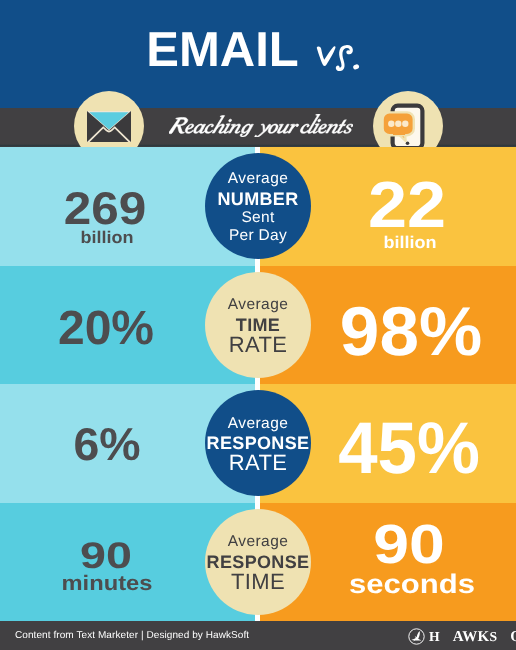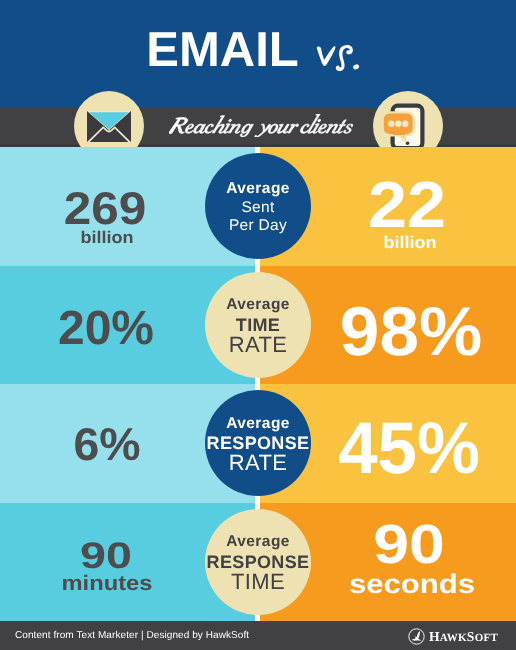--- a/index.html
+++ b/index.html
@@ -47,7 +47,7 @@
            display:flex;flex-direction:column;align-items:center;justify-content:center;
            text-align:center;}
   .ccircle>div{white-space:nowrap;}
-  .ccircle .l1{font-size:15.5px;font-weight:bold;line-height:19.5px;letter-spacing:0.45px;}
+  .ccircle .l1{font-size:15.5px;font-weight:normal;line-height:19.5px;letter-spacing:0.45px;}
   .ccircle .l4{font-size:15.5px;font-weight:normal;line-height:17px;letter-spacing:0.3px;}
   .ccircle .l2{font-size:18px;font-weight:bold;line-height:20px;letter-spacing:0.35px;}
   .ccircle .l3{font-size:15.5px;font-weight:normal;line-height:18px;letter-spacing:0.3px;}

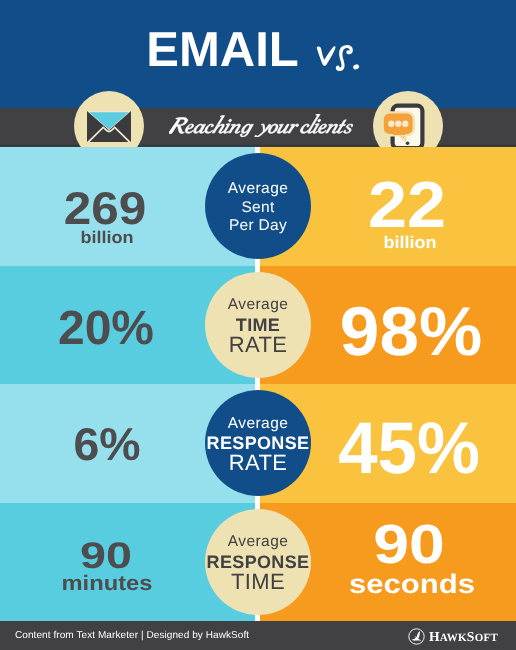--- a/index.html
+++ b/index.html
@@ -177,6 +177,7 @@
     </div>
     <div class="ccircle c-blue" style="top: 153.25px;">
       <div class="l1">Average</div>
+  <div class="l2">NUMBER</div>
   <div class="l3">Sent</div>
       <div class="l4">Per Day</div>
     </div>

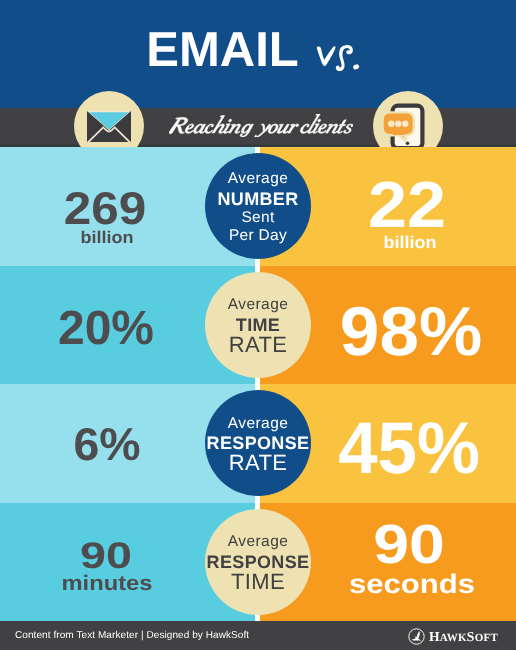--- a/index.html
+++ b/index.html
@@ -64,7 +64,7 @@
   .logotext{color:#fff;font-family:"Liberation Serif",serif;font-weight:bold;
             letter-spacing:0.25px;line-height:1;position:absolute;left:21px;top:1px;white-space:nowrap;}
   .logotext .lc{font-size:13.6px;}
-  .logotext .ls{font-size:11px;}
+  .logotext .ls{font-size:15px;margin-left:13px;}
 </style>
 </head>
 <body>

